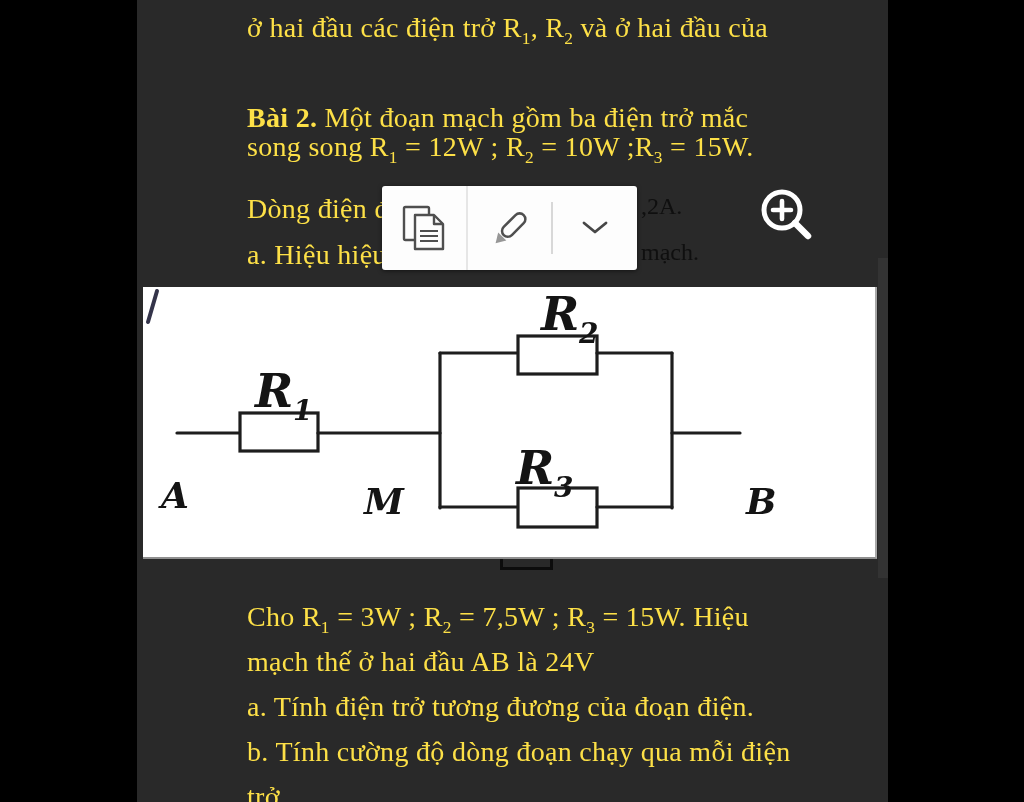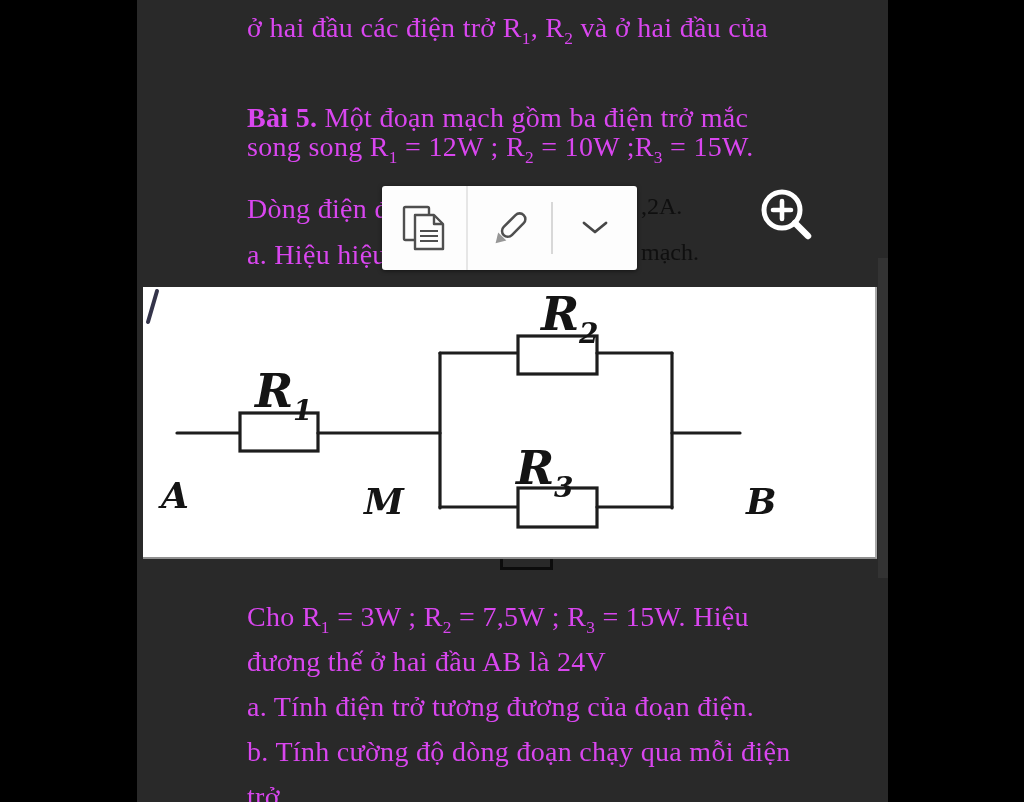--- a/index.html
+++ b/index.html
@@ -15,7 +15,7 @@
   }
   .docline {
     position:absolute; left:110px; 
-    color:#d946ef; font-size:28px; line-height:32px; white-space:nowrap;
+    color:#fde047; font-size:28px; line-height:32px; white-space:nowrap;
     letter-spacing:0.3px;
   }
   .docline sub { font-size:0.62em; }

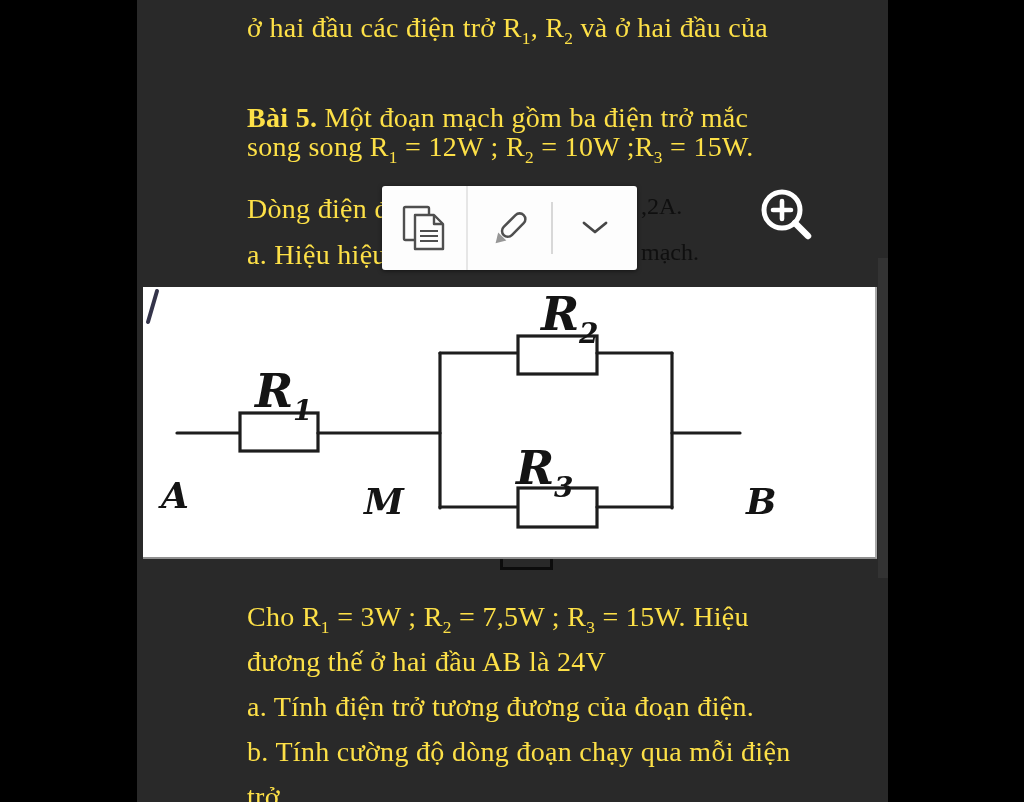--- a/index.html
+++ b/index.html
@@ -58,7 +58,7 @@
   <div id="column">
 
     <div class="docline" style="top:12px">ở hai đầu các điện trở R<sub>1</sub>, R<sub>2</sub> và ở hai đầu của</div>
-    <div class="docline" style="top:102px"><span class="bold">Bài 5.</span><span> Một đoạn mạch gồm ba điện trở mắc</span></div>
+    <div class="docline" style="top:102px"><span class="bold">Bài 2.</span><span> Một đoạn mạch gồm ba điện trở mắc</span></div>
     <div class="docline" style="top:131px">song song R<sub>1</sub> = 12W ; R<sub>2</sub> = 10W ;R<sub>3</sub> = 15W.</div>
     <div class="docline" style="top:193px">Dòng điện đ</div>
     <div class="frag-right" style="left:504px; top:193px">,2A.</div>

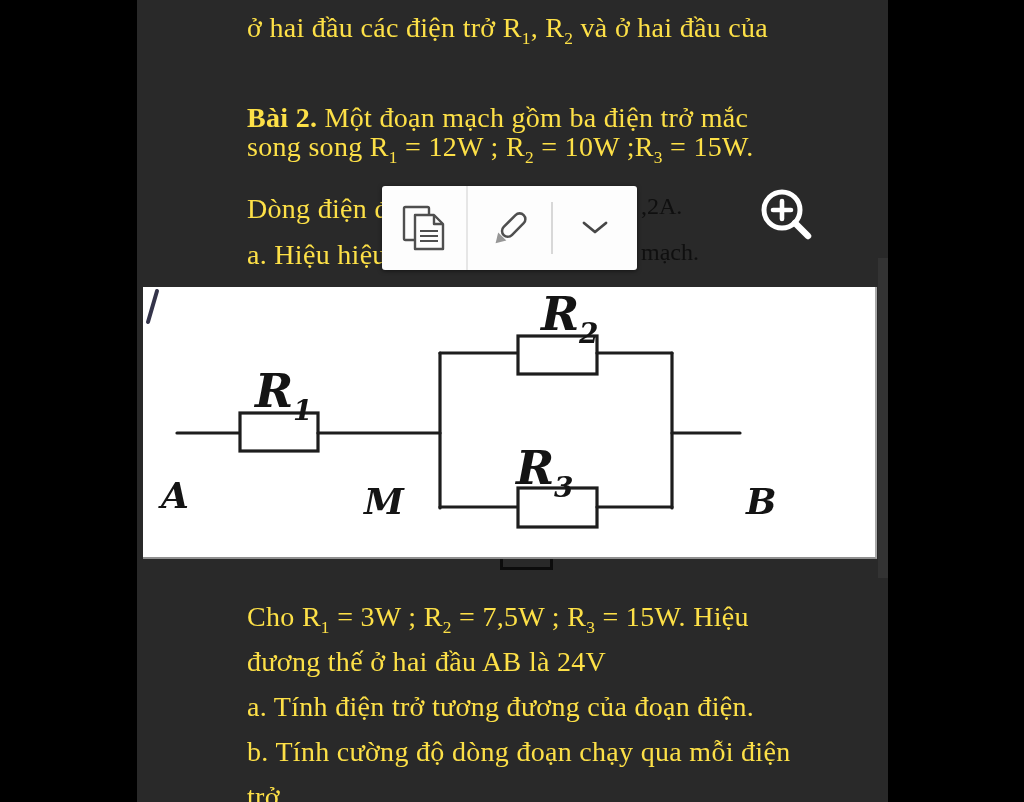--- a/index.html
+++ b/index.html
@@ -65,7 +65,7 @@
     <div class="docline" style="top:239px">a. Hiệu hiệu</div>
     <div class="frag-right" style="left:486px; top:239px">n mạch.</div>
     <div class="docline" style="top:601px">Cho R<sub>1</sub> = 3W ; R<sub>2</sub> = 7,5W ; R<sub>3</sub> = 15W. Hiệu</div>
-    <div class="docline" style="top:646px">đương thế ở hai đầu AB là 24V</div>
+    <div class="docline" style="top:646px">mạch thế ở hai đầu AB là 24V</div>
     <div class="docline" style="top:691px">a. Tính điện trở tương đương của đoạn điện.</div>
     <div class="docline" style="top:736px">b. Tính cường độ dòng đoạn chạy qua mỗi điện</div>
     <div class="docline" style="top:781px">trở</div>

